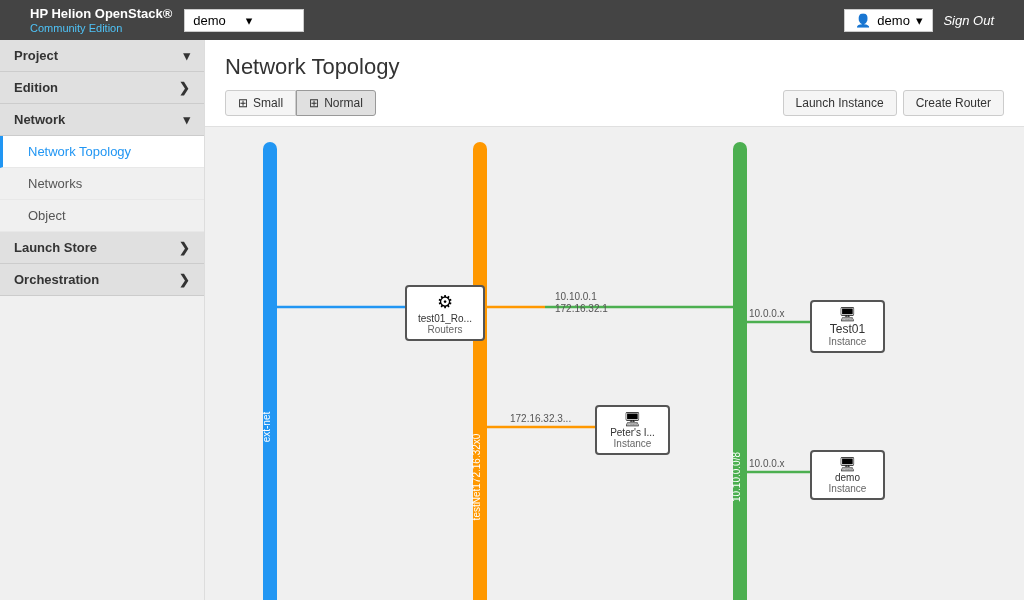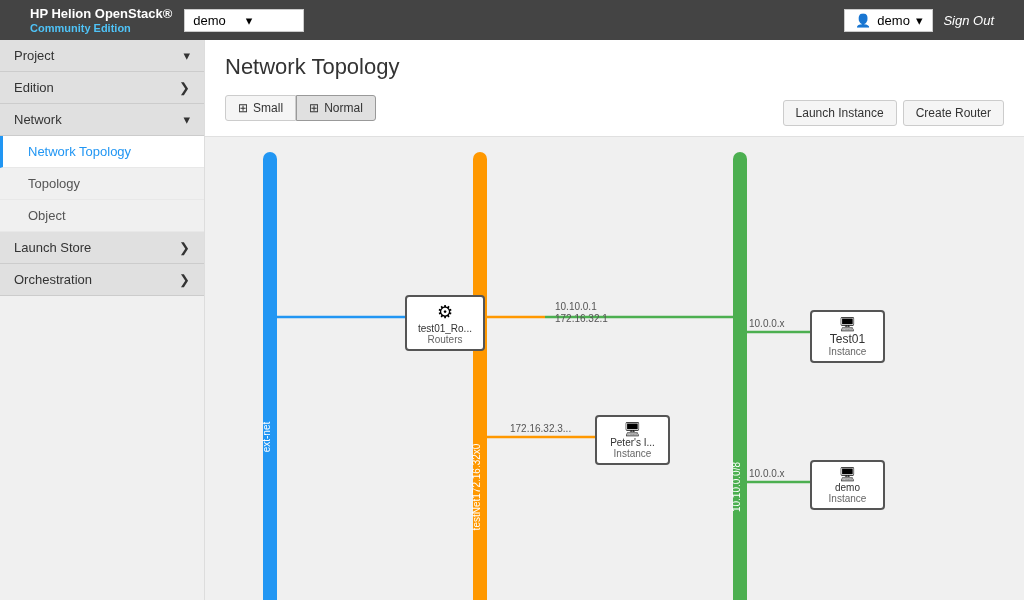--- a/index.html
+++ b/index.html
@@ -9,7 +9,7 @@
     .header { background: #444; height: 40px; display: flex; align-items: center; justify-content: space-between; padding: 0 30px; flex-shrink: 0; }
     .header-left { display: flex; align-items: center; gap: 12px; }
     .logo-text { color: white; font-size: 13px; font-weight: bold; line-height: 1.2; }
-    .logo-sub { color: #4fc3f7; font-size: 11px; font-weight: bold; }
+    .logo-sub { color: #4fc3f7; font-size: 11px; }
     .header-dropdown { background: white; border: 1px solid #ccc; padding: 3px 8px; font-size: 13px; cursor: pointer; display: flex; align-items: center; gap: 20px; min-width: 120px; }
     .header-right { display: flex; align-items: center; gap: 10px; }
     .user-btn { background: white; border: 1px solid #ccc; padding: 3px 10px; cursor: pointer; display: flex; align-items: center; gap: 6px; font-size: 13px; }

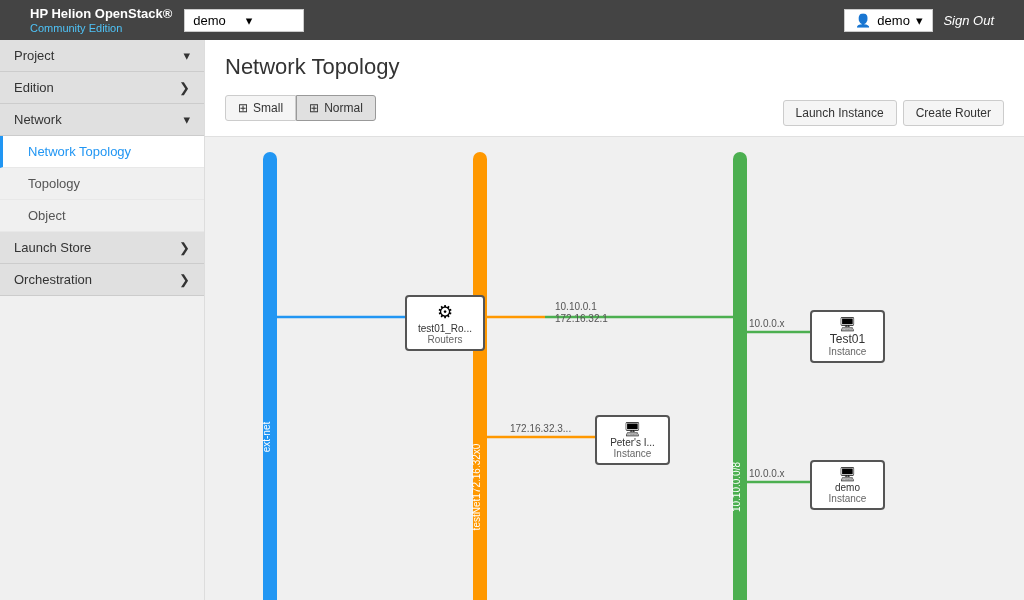--- a/index.html
+++ b/index.html
@@ -20,7 +20,7 @@
 
     
     .sidebar { width: 205px; background: #f0f0f0; border-right: 1px solid #ddd; flex-shrink: 0; overflow-y: auto; }
-    .sidebar-section-header { background: #e0e0e0; padding: 8px 14px; font-weight: normal; font-size: 13px; color: #333; display: flex; justify-content: space-between; align-items: center; cursor: pointer; border-bottom: 1px solid #ccc; }
+    .sidebar-section-header { background: #e0e0e0; padding: 8px 14px; font-weight: bold; font-size: 13px; color: #333; display: flex; justify-content: space-between; align-items: center; cursor: pointer; border-bottom: 1px solid #ccc; }
     .sidebar-item { padding: 8px 14px 8px 28px; color: #555; cursor: pointer; font-size: 13px; border-bottom: 1px solid #e8e8e8; }
     .sidebar-item.active { background: white; border-left: 3px solid #2196F3; color: #2196F3; padding-left: 25px; }
 

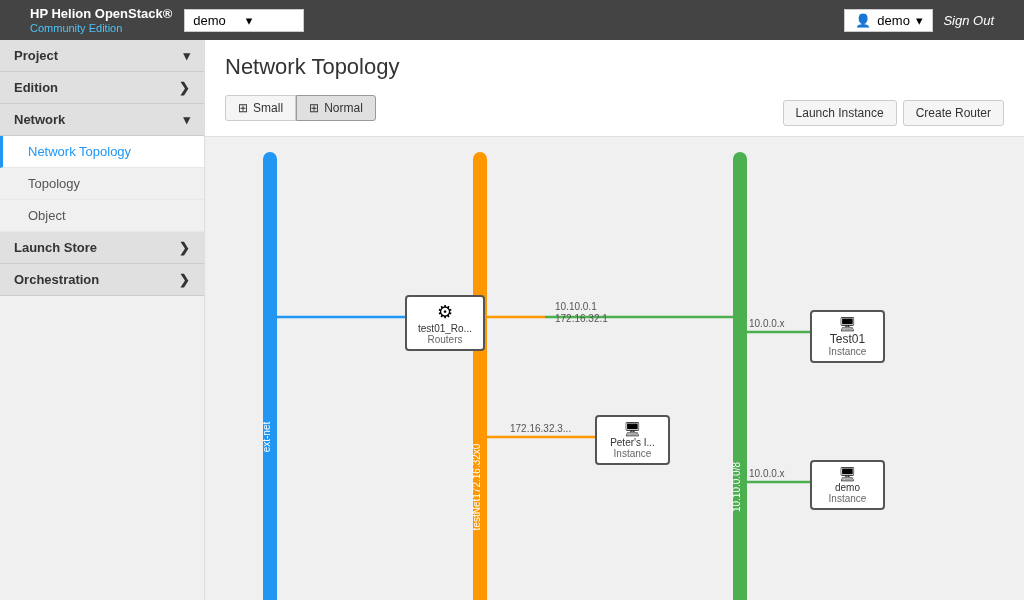--- a/index.html
+++ b/index.html
@@ -35,7 +35,7 @@
     .view-btn.active { background: #e0e0e0; border-color: #999; }
     .view-btn:first-child { border-radius: 3px 0 0 3px; }
     .view-btn:last-child { border-radius: 0 3px 3px 0; }
-    .action-btn { padding: 5px 12px; border: 1px solid #ccc; background: #f5f5f5; cursor: pointer; font-size: 12px; color: #333; border-radius: 3px; margin-top: 10px; }
+    .action-btn { padding: 5px 12px; border: 1px solid #ccc; background: #f5f5f5; cursor: pointer; font-size: 12px; color: #333; border-radius: 3px; }
 
     
     .topology-canvas { flex: 1; background: #f0f0f0; position: relative; overflow: hidden; }

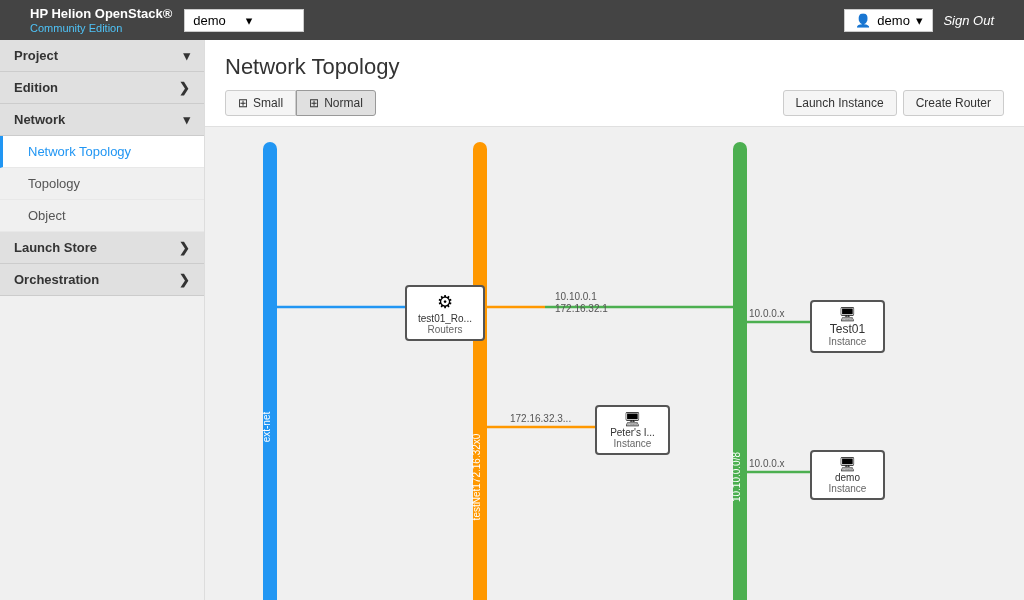--- a/index.html
+++ b/index.html
@@ -93,7 +93,7 @@
       <span>Network Topology</span>
     </div>
     <div class="sidebar-item">
-      <span>Topology</span>
+      <span>Networks</span>
     </div>
     <div class="sidebar-item">
       <span>Object</span>

